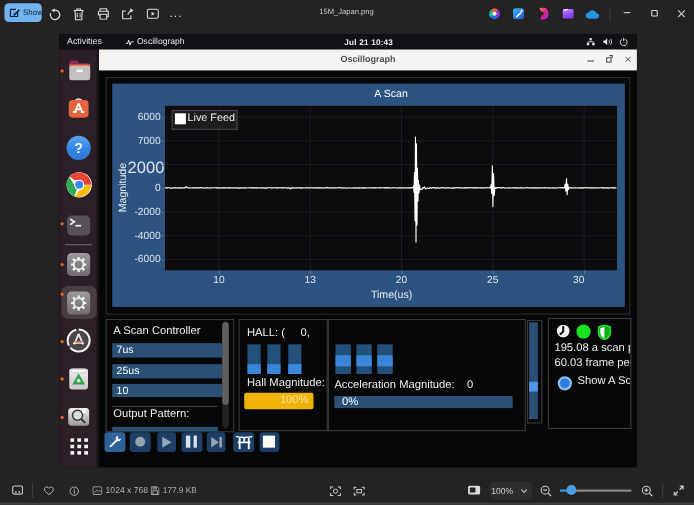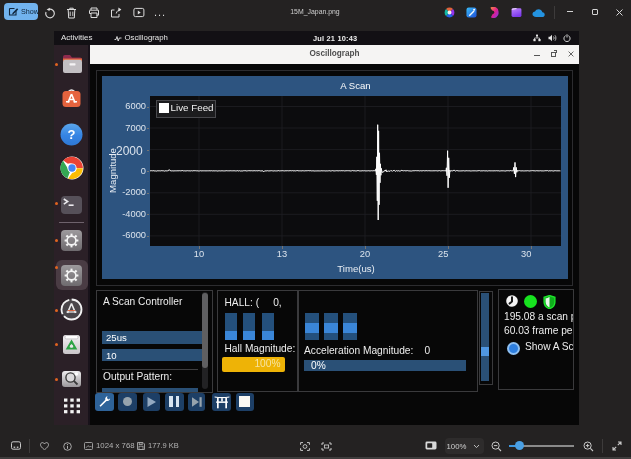--- a/index.html
+++ b/index.html
@@ -382,7 +382,7 @@
 
  <div class="a" style="left:62px;top:70px;width:30px;text-align:right;font-size:9.3px;color:#dbe3ec">6000</div>
  <div class="a" style="left:62px;top:91.5px;width:30px;text-align:right;font-size:9.3px;color:#dbe3ec">7000</div>
- <div class="a" style="left:62px;top:113.1px;width:30px;text-align:left;font-size:12px;color:#dbe3ec">2000</div>
+ <div class="a" style="left:62px;top:113.1px;width:30px;text-align:center;font-size:15px;color:#dbe3ec">2000</div>
  <div class="a" style="left:62px;top:134.5px;width:30px;text-align:right;font-size:9.3px;color:#dbe3ec">0</div>
  <div class="a" style="left:60px;top:156.3px;width:32px;text-align:right;font-size:9.3px;color:#dbe3ec">-2000</div>
  <div class="a" style="left:60px;top:177.8px;width:32px;text-align:right;font-size:9.3px;color:#dbe3ec">-4000</div>

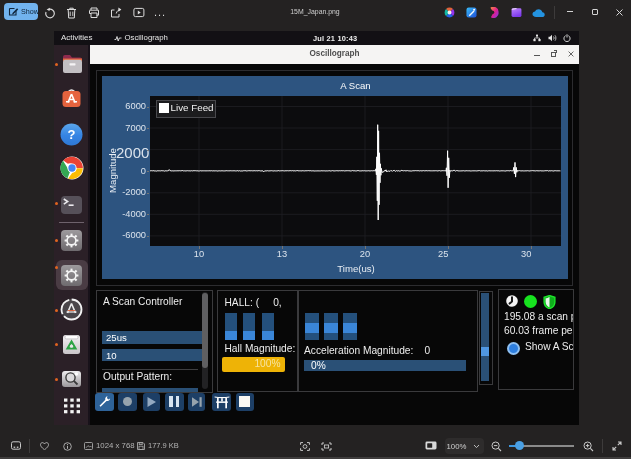--- a/index.html
+++ b/index.html
@@ -399,7 +399,7 @@
  <div class="a" style="left:135px;top:217.6px;width:20px;text-align:center;font-size:9.3px;color:#dbe3ec">10</div>
  <div class="a" style="left:218px;top:217.6px;width:20px;text-align:center;font-size:9.3px;color:#dbe3ec">13</div>
  <div class="a" style="left:301px;top:217.6px;width:20px;text-align:center;font-size:9.3px;color:#dbe3ec">20</div>
- <div class="a" style="left:384px;top:217.6px;width:20px;font-size:9.3px;color:#dbe3ec">25</div>
+ <div class="a" style="left:384px;top:217.6px;width:20px;text-align:center;font-size:9.3px;color:#dbe3ec">25</div>
  <div class="a" style="left:467px;top:217.6px;width:20px;font-size:9.3px;color:#dbe3ec">30</div>
  <div class="a" style="left:145px;top:215px;width:1px;height:2.5px;background:#757575"></div>
  <div class="a" style="left:228px;top:215px;width:1px;height:2.5px;background:#757575"></div>

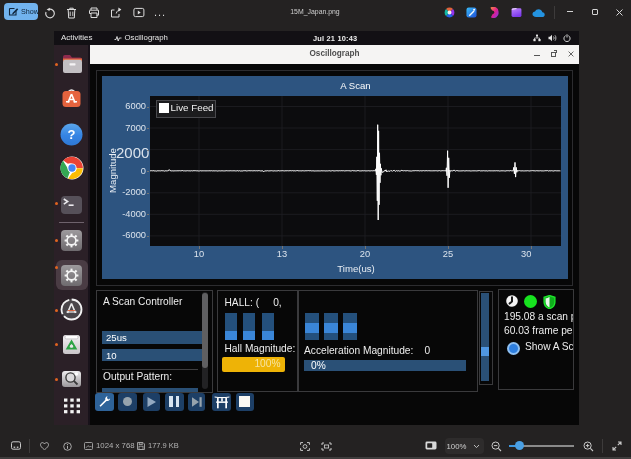--- a/index.html
+++ b/index.html
@@ -412,6 +412,7 @@
 
  <div class="a" style="left:42px;top:258.5px;width:114.5px;height:101px;border:1px solid #3a3a3c;overflow:hidden">
   <div class="a" style="left:6px;top:5.5px;font-size:10.2px;color:#ededed;white-space:nowrap">A Scan Controller</div>
+  <div class="a" style="left:5px;top:21.5px;width:96px;height:12.5px;background:#2a5076;color:#fff;font-size:9.6px;padding-left:4px;line-height:13px">7us</div>
   <div class="a" style="left:5px;top:40.5px;width:96px;height:12.5px;background:#2a5076;color:#fff;font-size:9.6px;padding-left:4px;line-height:13px">25us</div>
   <div class="a" style="left:5px;top:58px;width:96px;height:12.5px;background:#2a5076;color:#fff;font-size:9.6px;padding-left:4px;line-height:13px">10</div>
   <div class="a" style="left:5px;top:78.5px;width:96px;height:1px;background:#3e3e40"></div>

